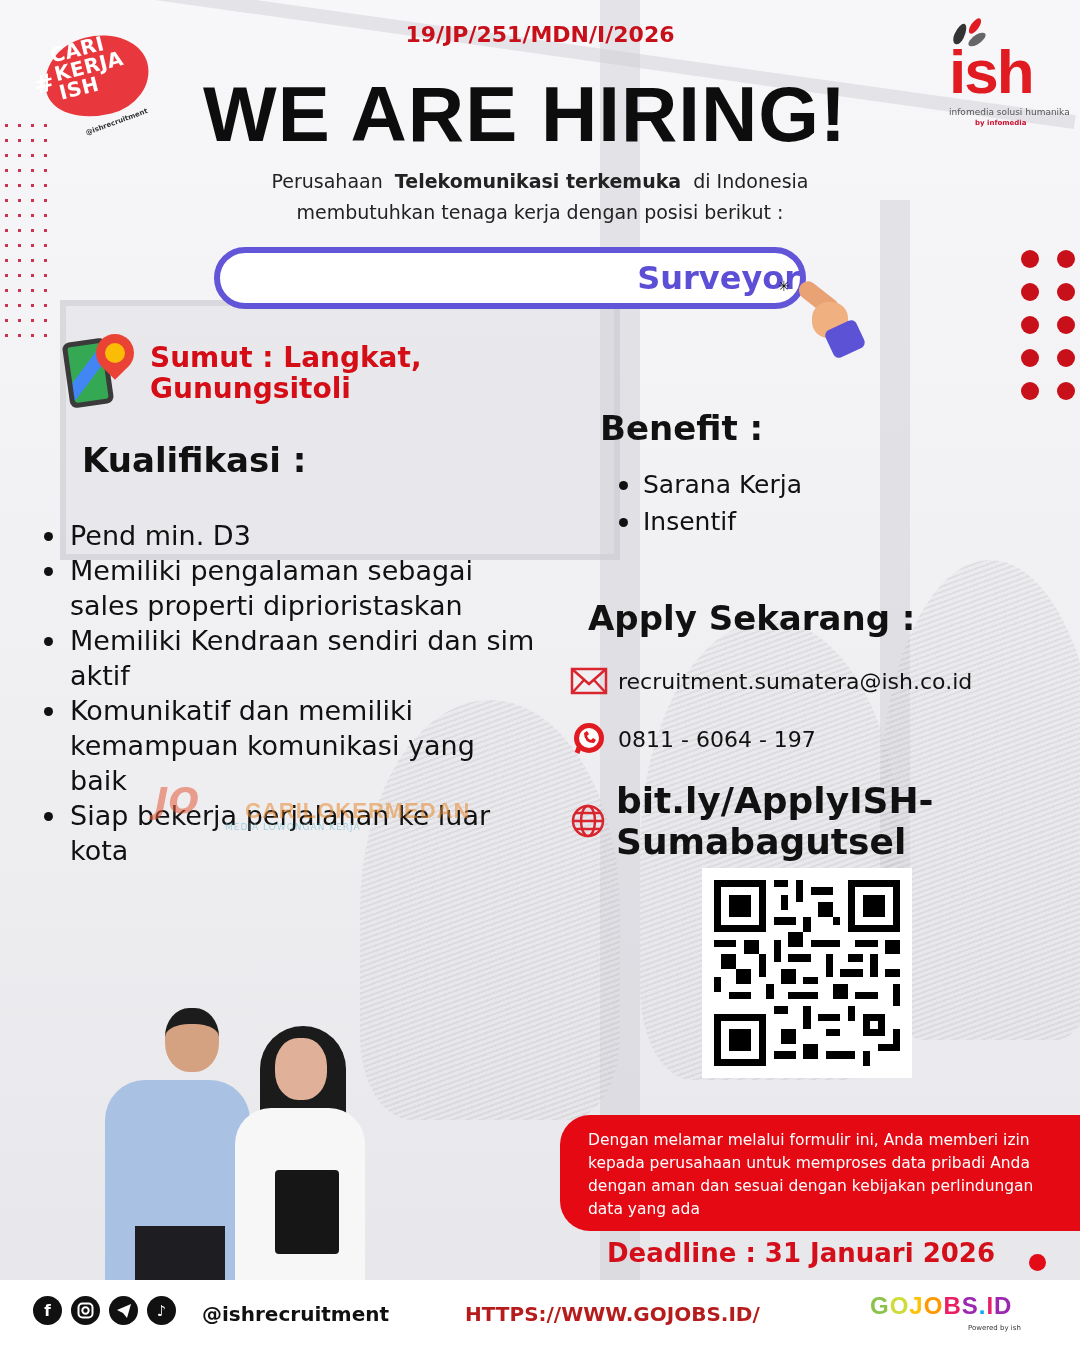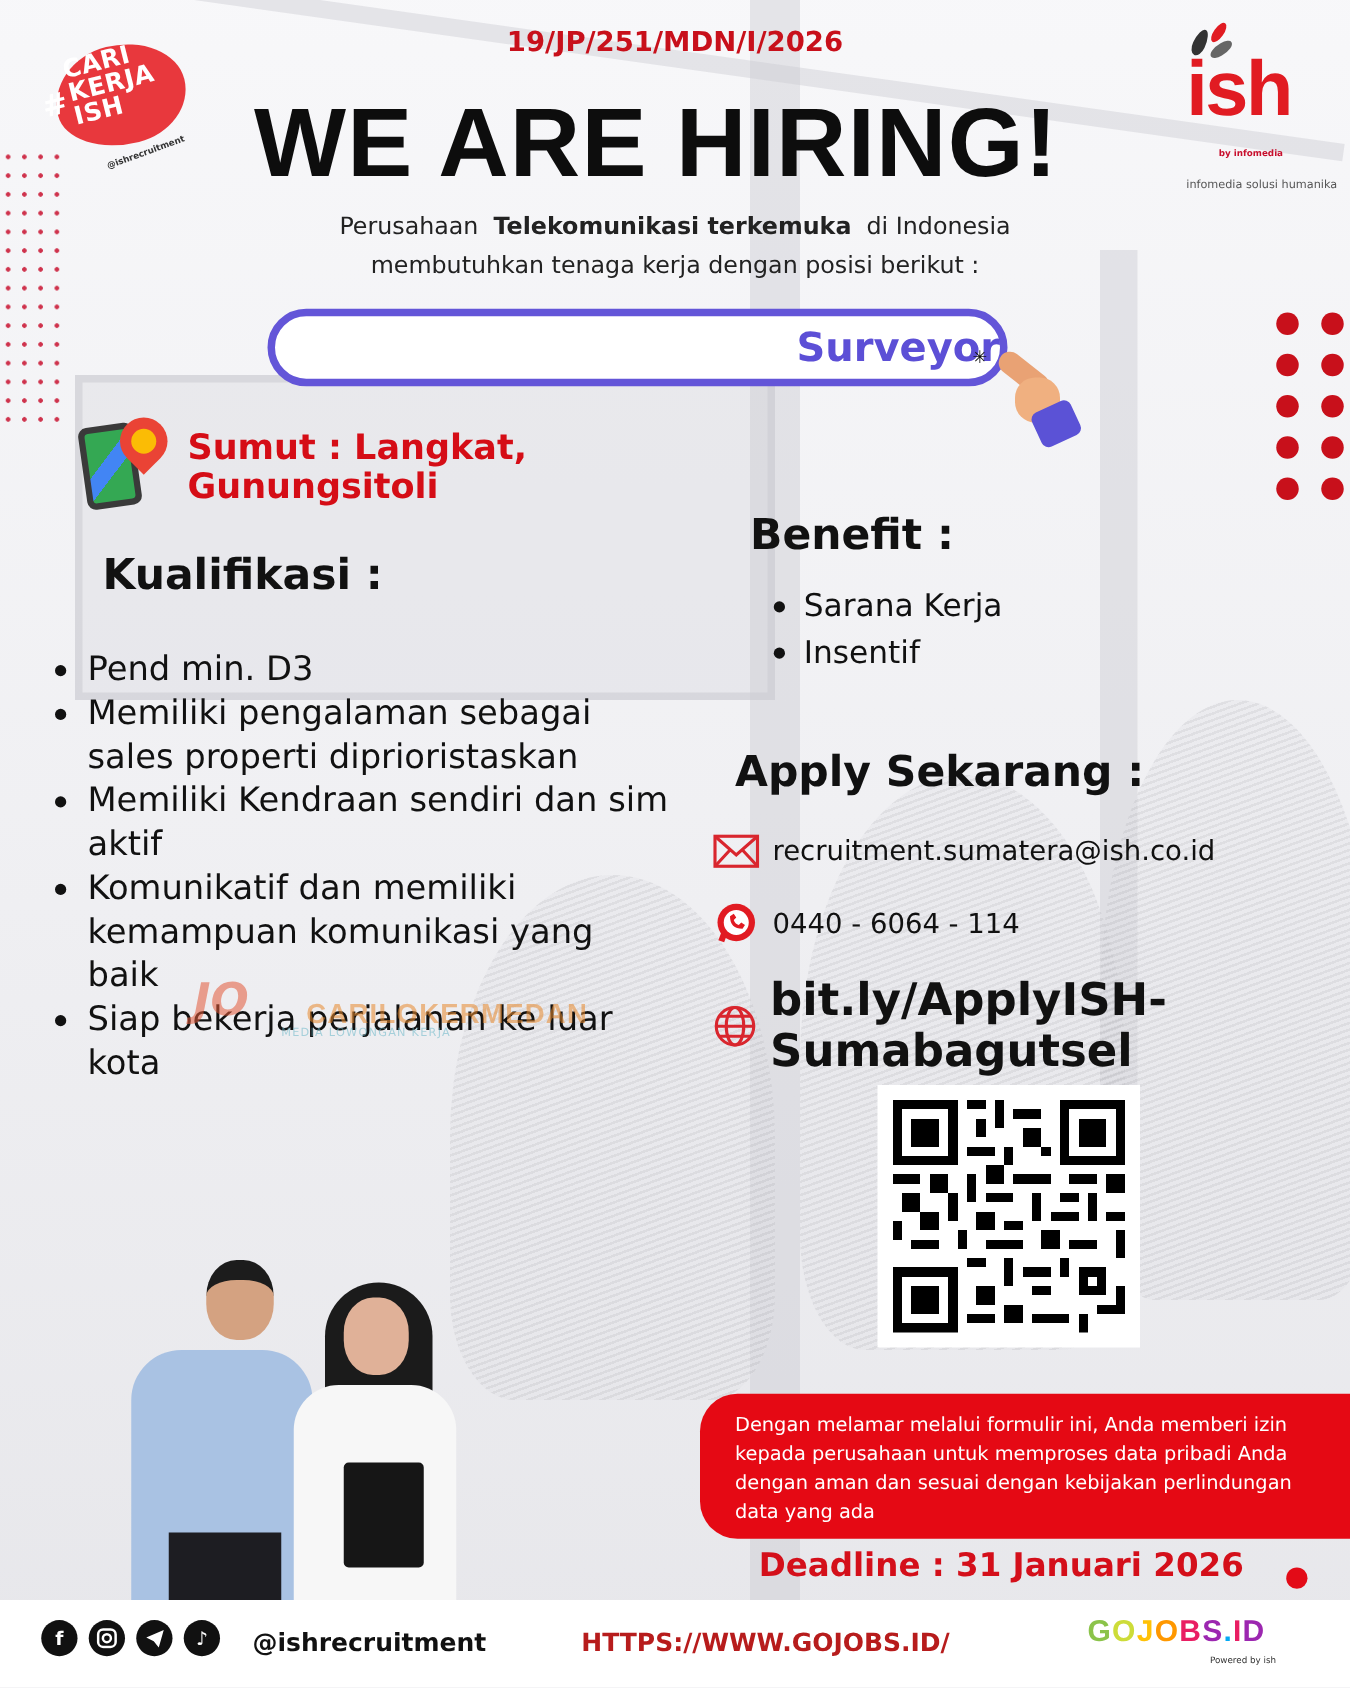--- a/index.html
+++ b/index.html
@@ -38,7 +38,7 @@
   .ish-logo .leaf2 { position: absolute; left: 22px; top: 20px; width: 20px; height: 9px; background: #666; border-radius: 60% 40%; transform: rotate(-30deg); }
   .ish-logo .leaf3 { position: absolute; left: 26px; top: 2px; width: 8px; height: 18px; background: #e11b22; border-radius: 50%; transform: rotate(35deg); }
   .ish-logo .word { position: absolute; left: 4px; top: 26px; font: 900 62px/62px "Liberation Sans", sans-serif; color: #e11b22; letter-spacing: -2px; }
-  .ish-logo .tag { position: absolute; left: 4px; top: 92px; font: 400 9px "DejaVu Sans", sans-serif; color: #555; white-space: nowrap; margin-top: 36px; }
+  .ish-logo .tag { position: absolute; left: 4px; top: 92px; font: 400 9px "DejaVu Sans", sans-serif; color: #555; white-space: nowrap; }
   .ish-logo .by { position: absolute; left: 30px; top: 104px; font: 700 7px "DejaVu Sans", sans-serif; color: #c8102e; white-space: nowrap; }
 
   .ref { position: absolute; left: 0; width: 1080px; top: 22px; text-align: center; font: 700 22px "DejaVu Sans", sans-serif; color: #c8101b; }

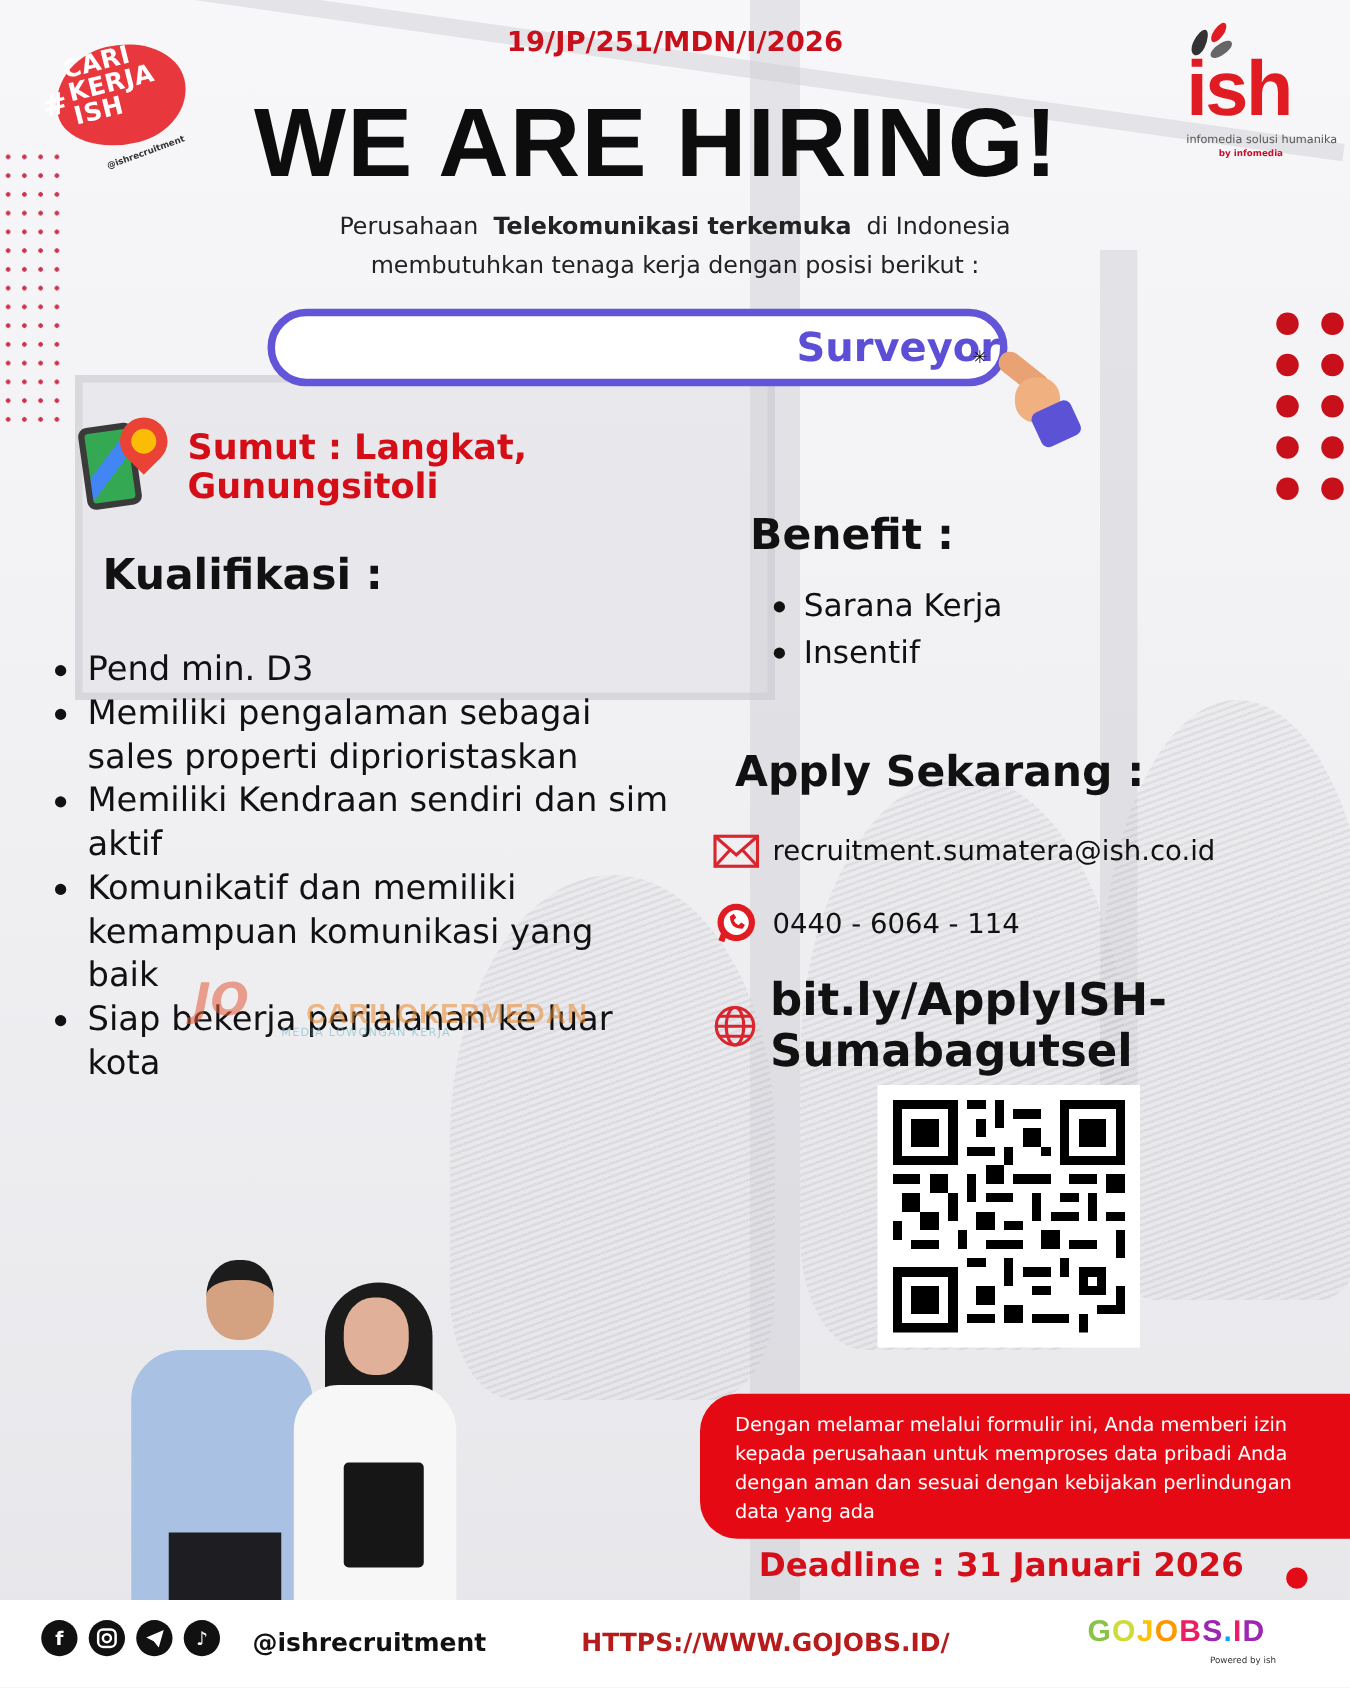--- a/index.html
+++ b/index.html
@@ -235,7 +235,7 @@
           <path d="M13 12 q0 10 10 10 l2 -3 -3 -2 -2 2 q-3 -1 -4 -4 l2 -2 -2 -3 z" fill="#e11b22"></path>
         </svg>
     </div>
-    <span class="val">0440 - 6064 - 114</span>
+    <span class="val">0811 - 6064 - 197</span>
   </div>
 
   <div class="contact" style="top:780px;">

